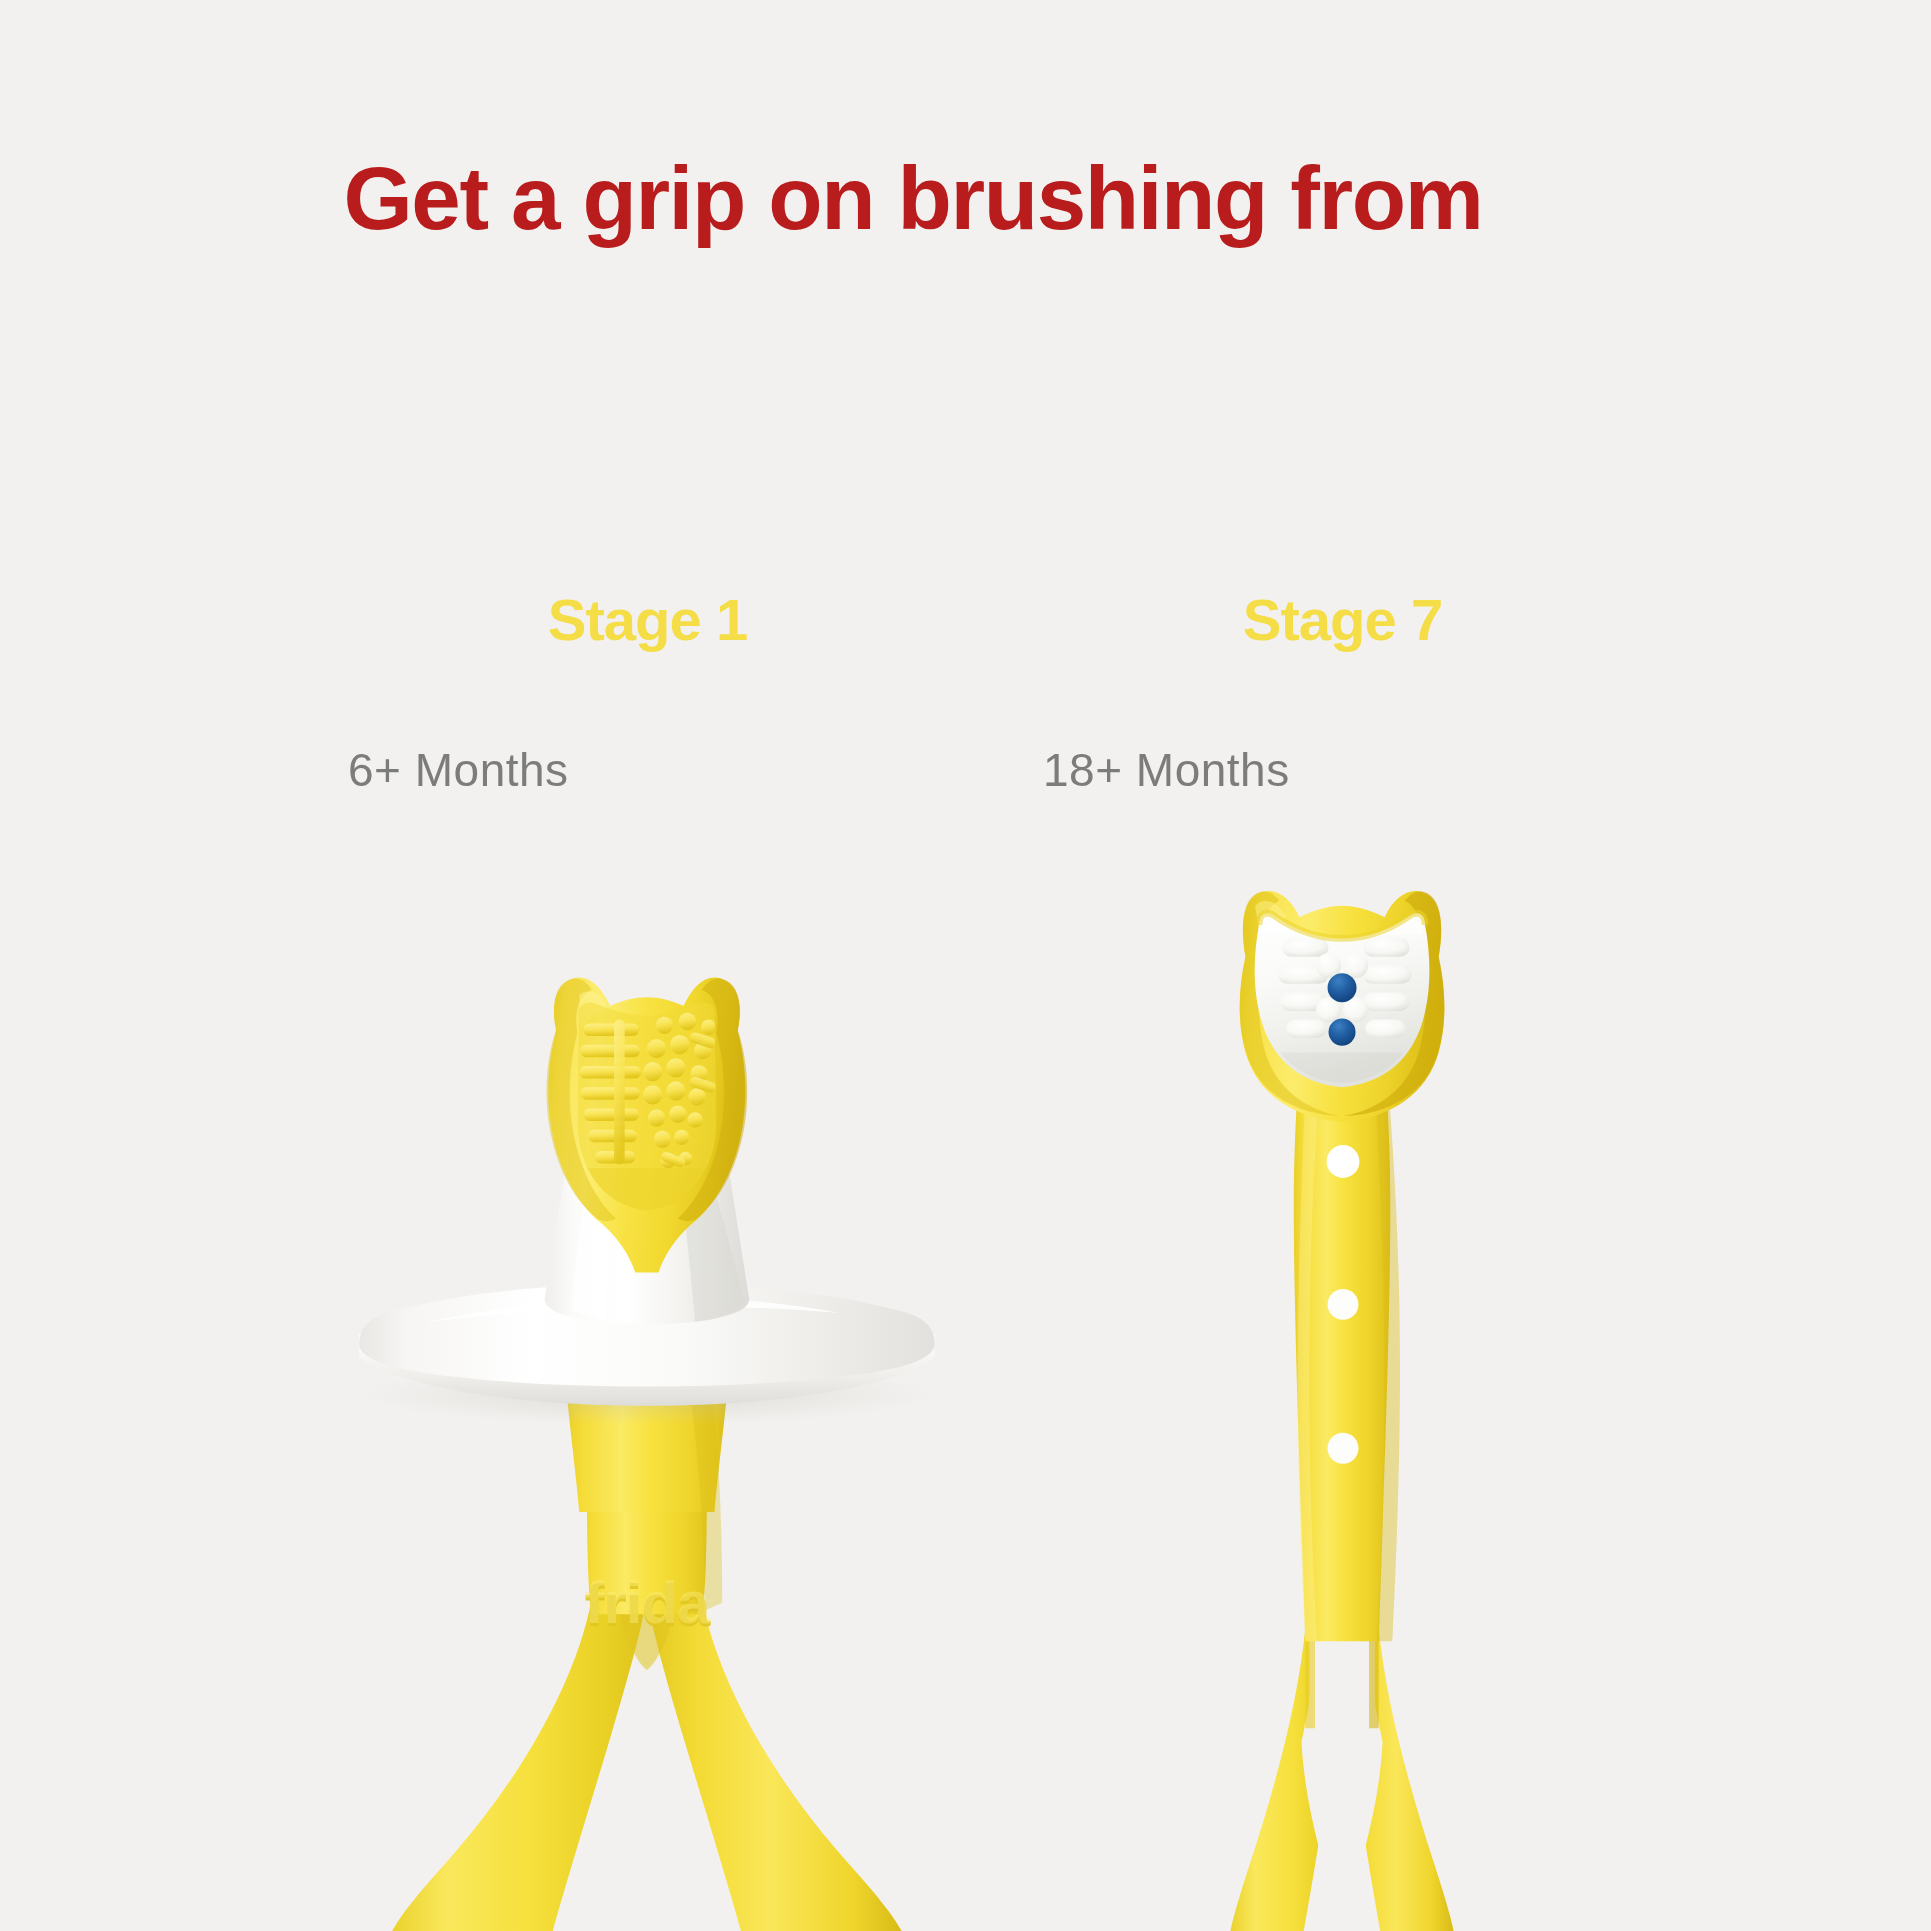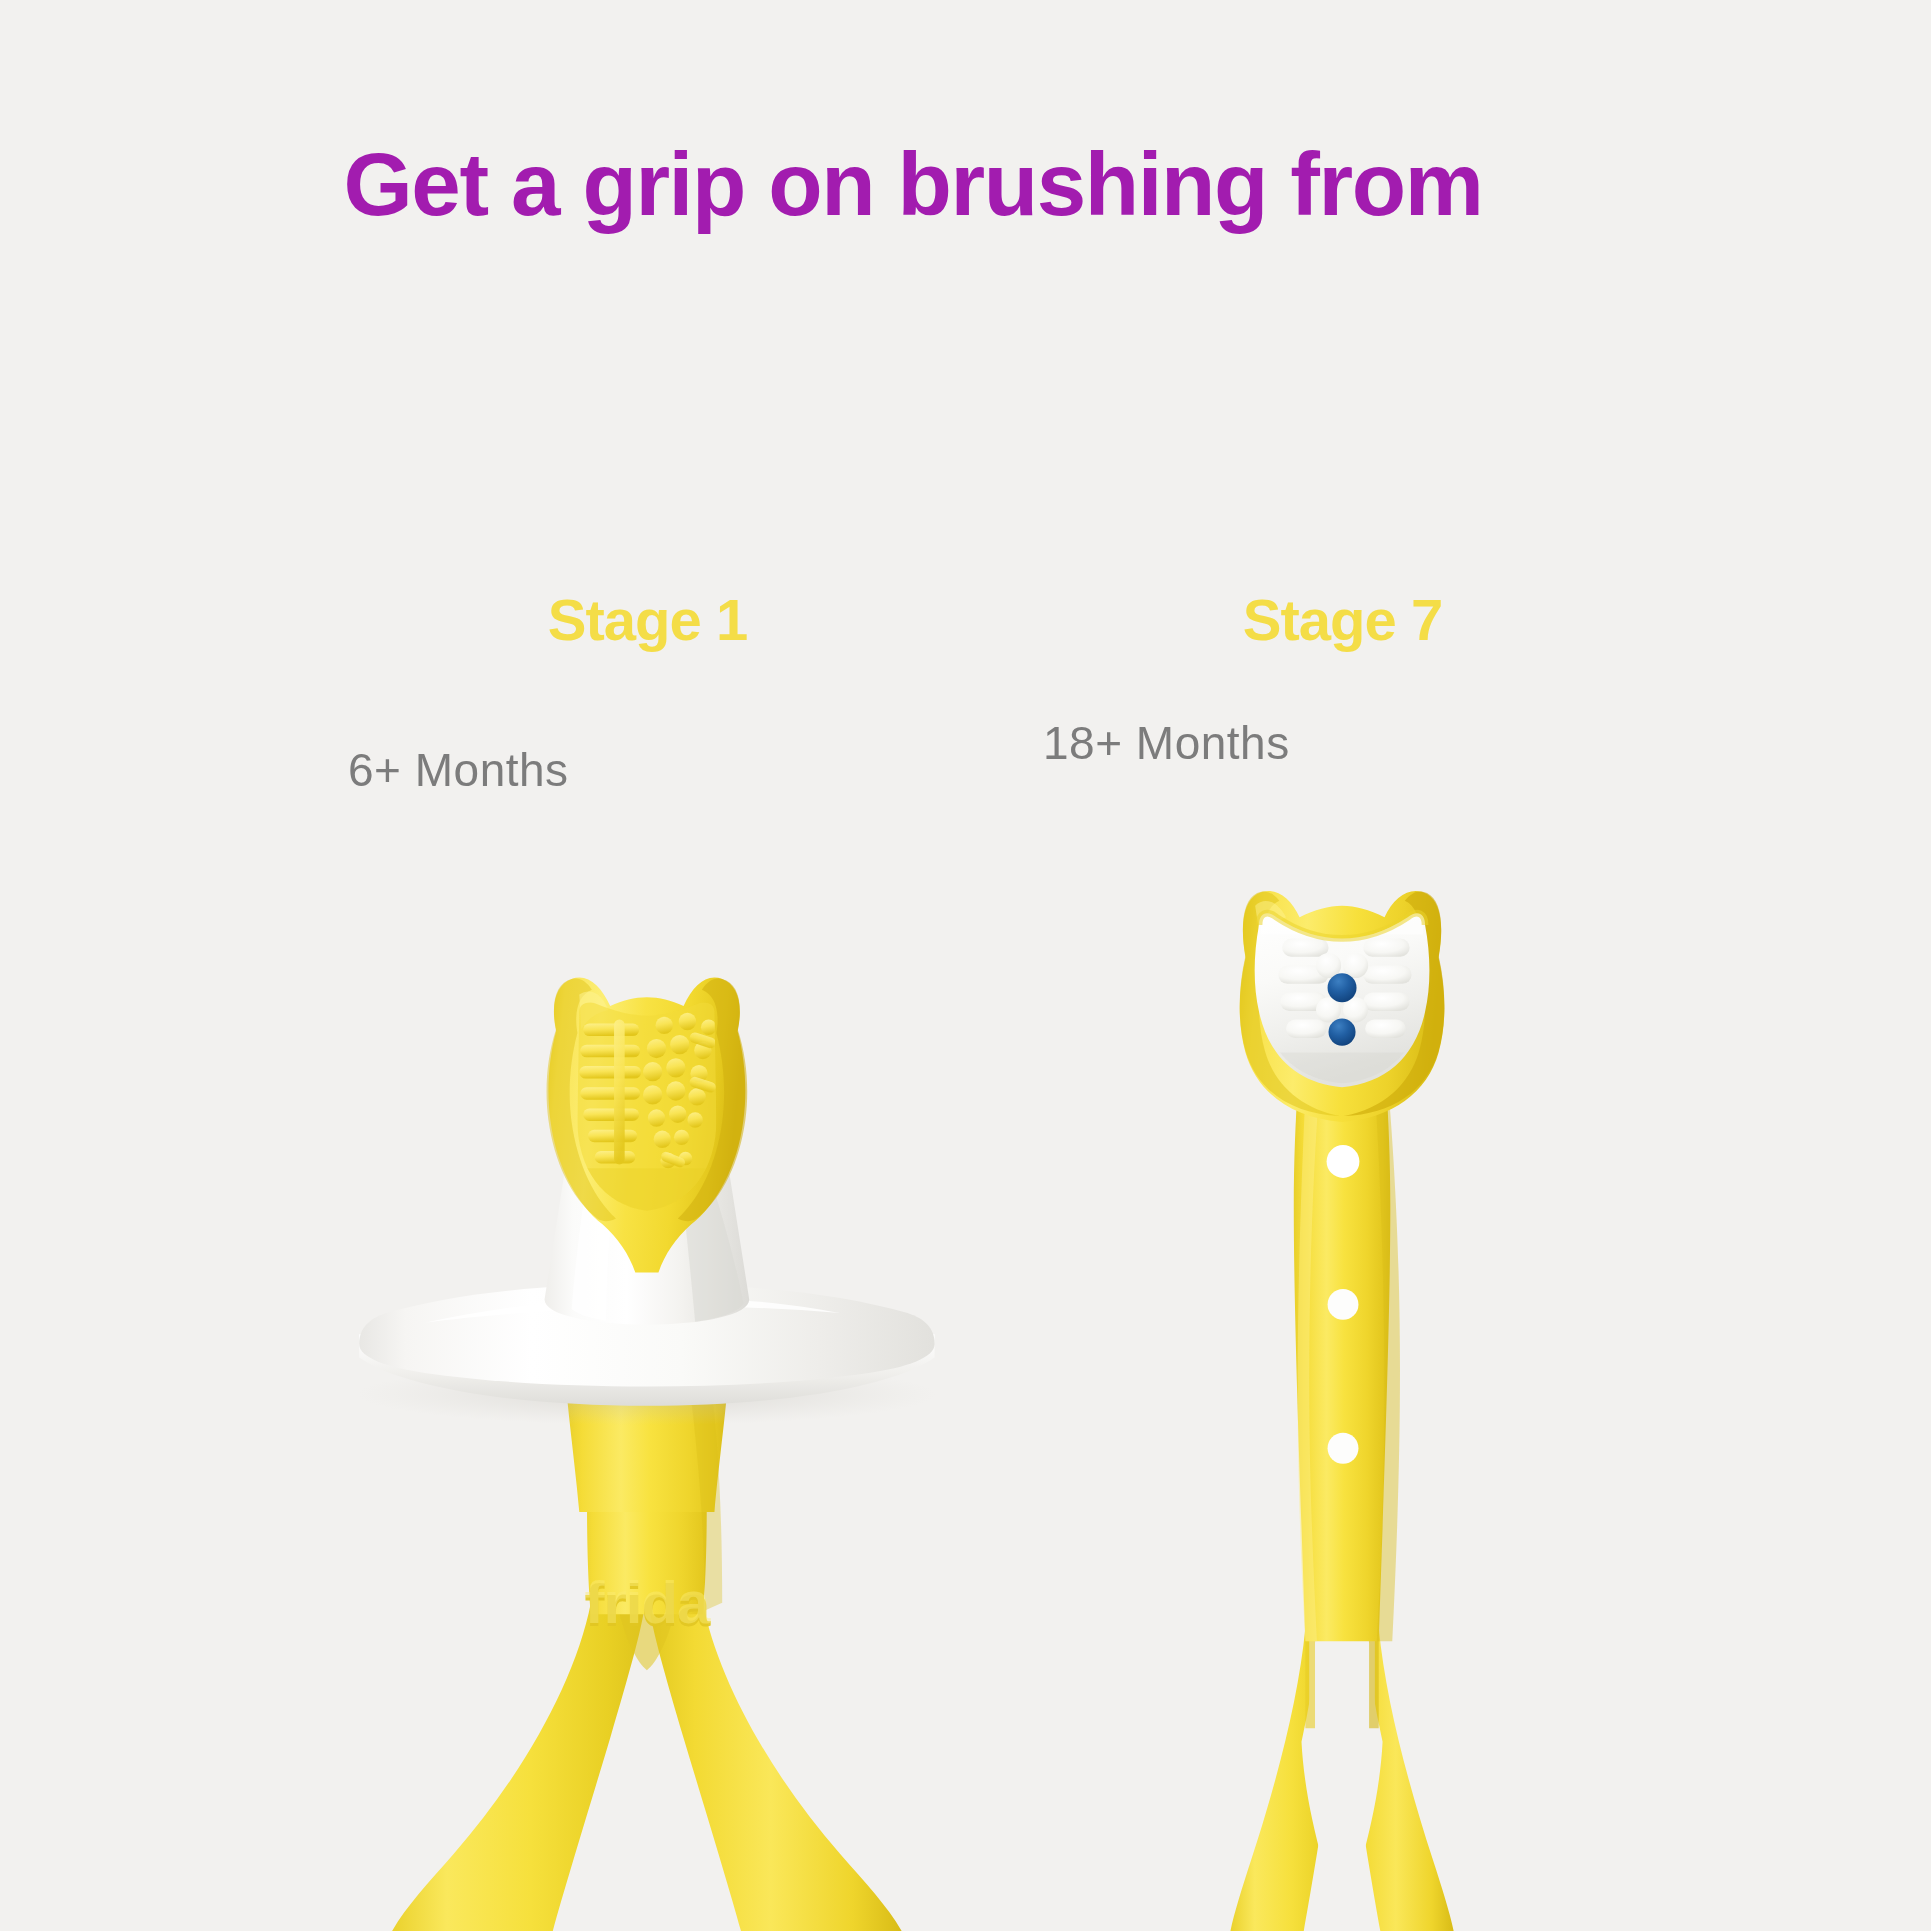--- a/index.html
+++ b/index.html
@@ -17,10 +17,10 @@
   
   #headline {
     position:absolute;
-    left:0; top:126px;
+    left:0; top:140px;
     width:1826px;
     text-align:center;
-    color:#a21caf;
+    color:#b91c1c;
     font-weight:bold;
     font-size:89px;
     line-height:116px;

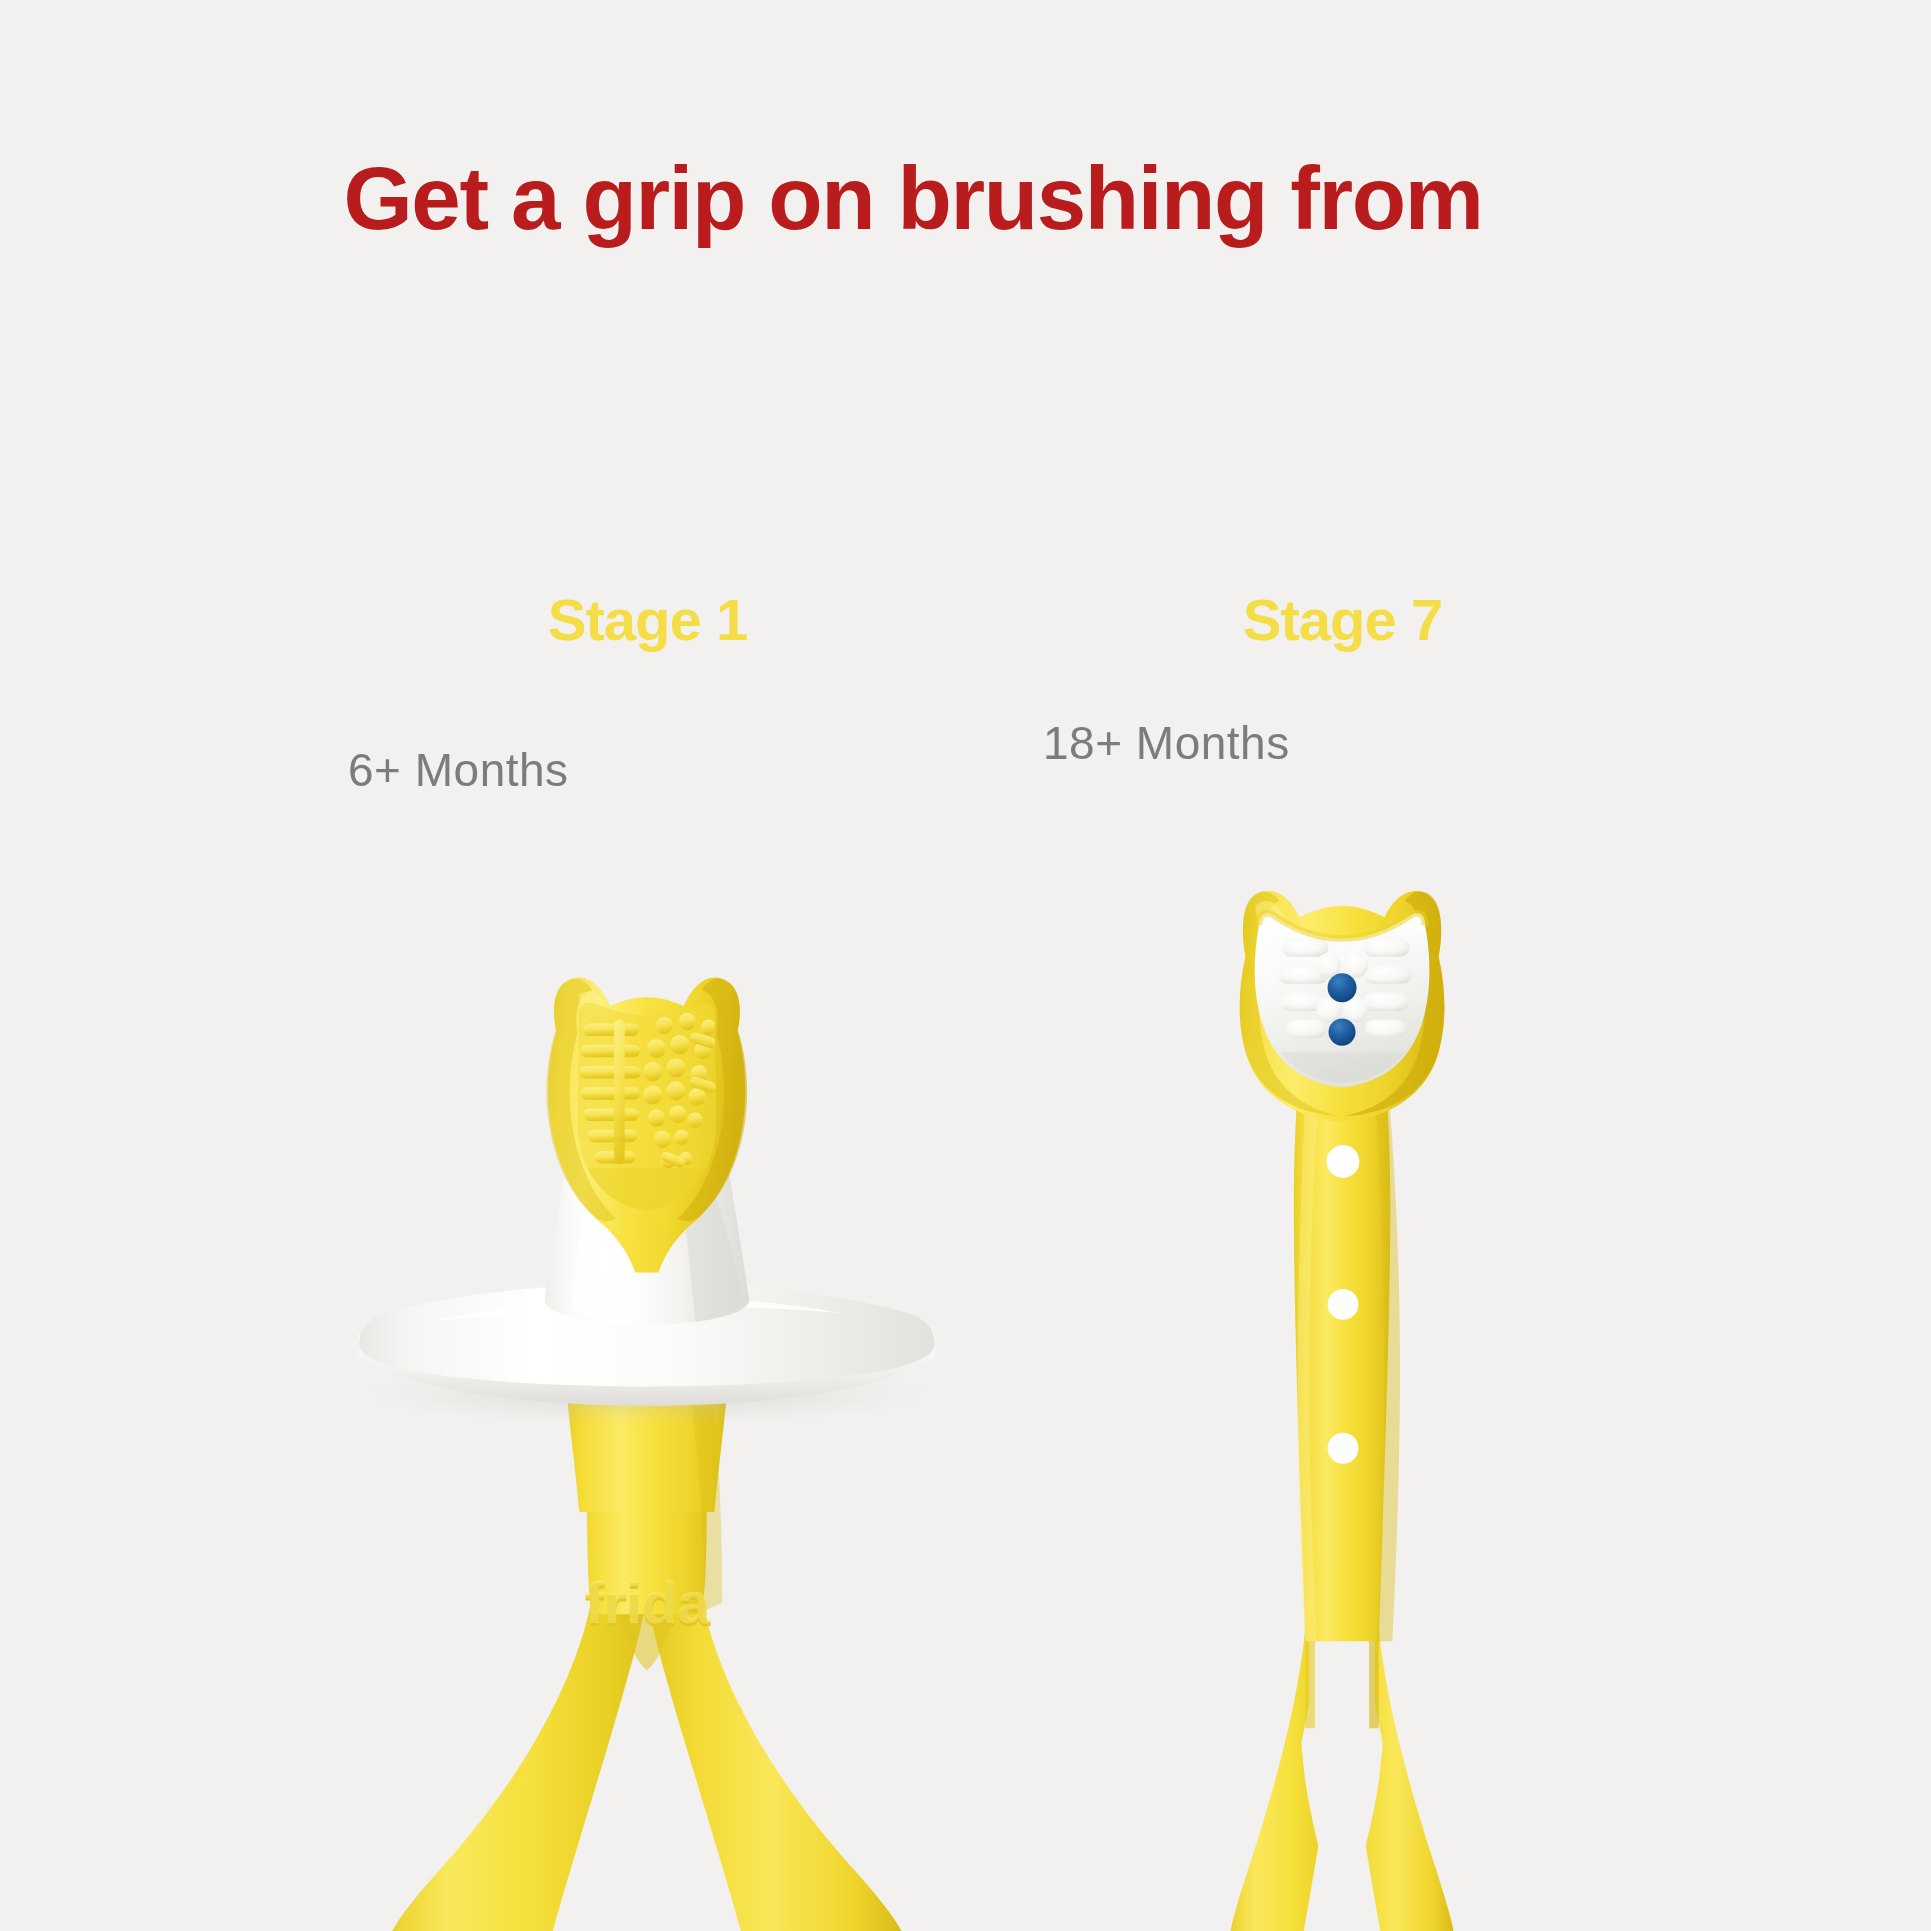--- a/index.html
+++ b/index.html
@@ -52,7 +52,7 @@
   #stage1-label { left:348px; top:579px; }
   #stage2-label { left:1043px; top:579px; }
   #stage1-sub   { left:348px; top:743px; }
-  #stage2-sub   { left:1043px; top:716px; }
+  #stage2-sub   { left:1043px; top:743px; }
 
   
   .product {

